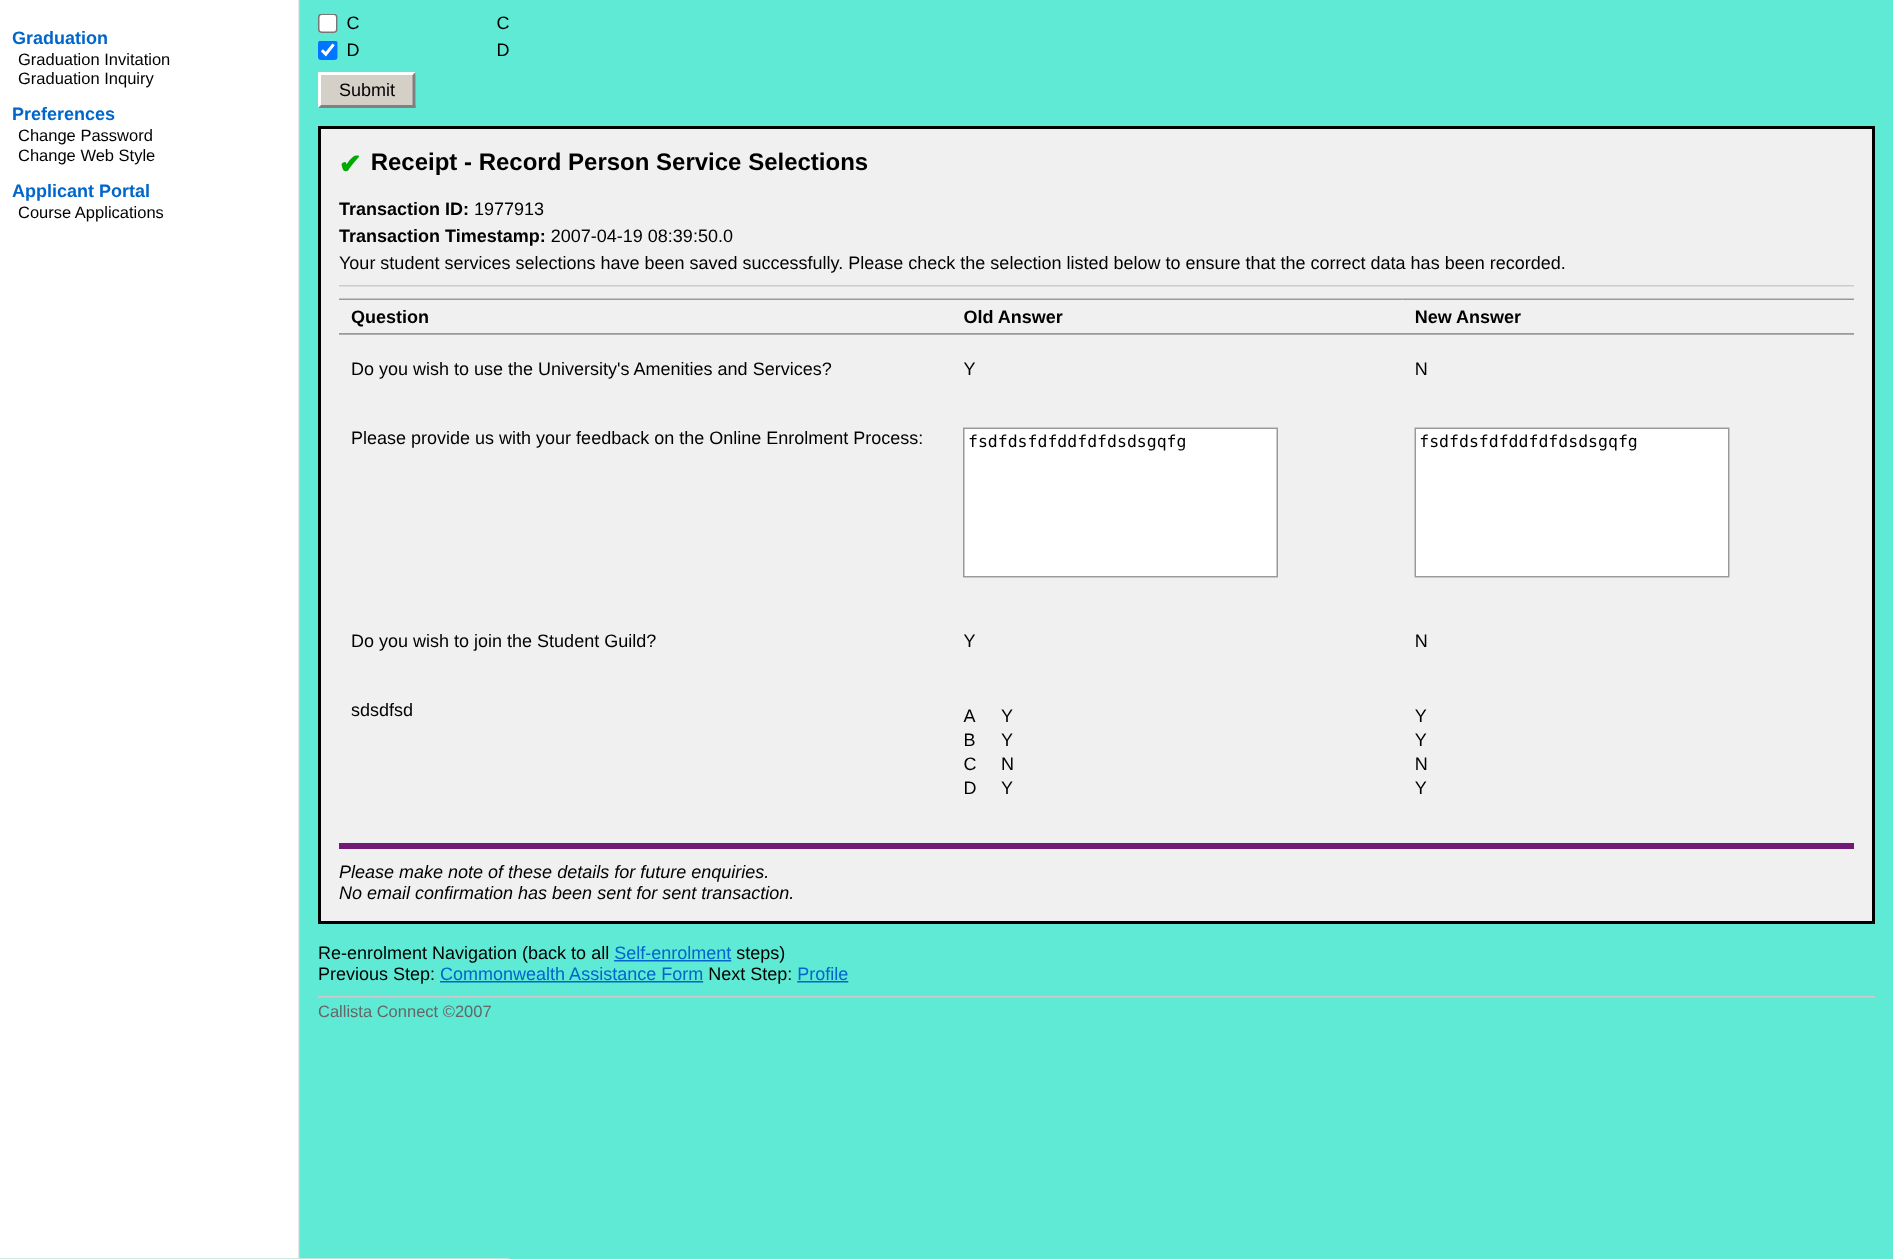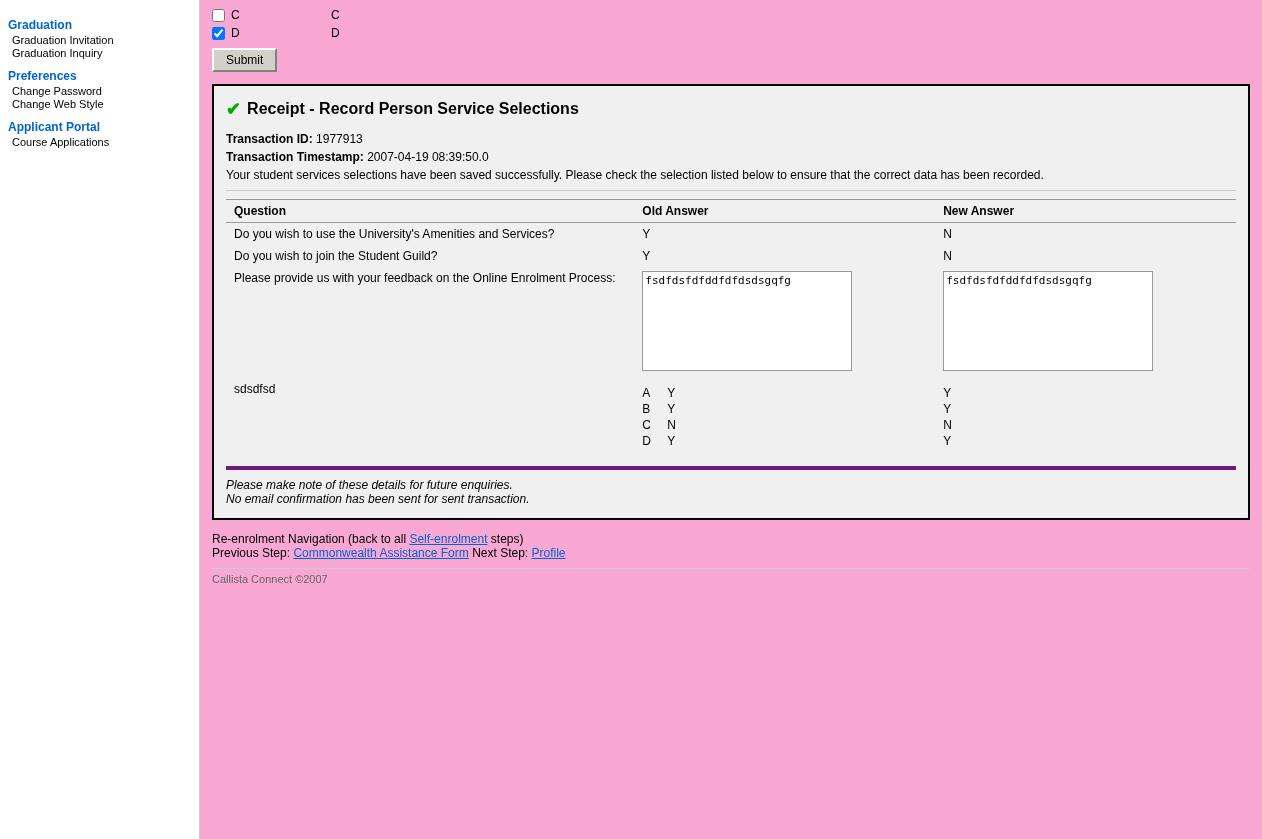--- a/index.html
+++ b/index.html
@@ -4,7 +4,7 @@
   <style>
     * { margin: 0; padding: 0; box-sizing: border-box; }
     body { font-family: Arial, sans-serif; font-size: 12px; background: #d4d0c8; color: #000; }
-    .page-wrapper { display: flex; min-height: 839px; background: #f9a8d4; }
+    .page-wrapper { display: flex; min-height: 839px; background: #5eead4; }
     
     
     .sidebar { width: 200px; min-width: 200px; padding: 8px; background: #fff; border-right: 1px solid #ccc; }

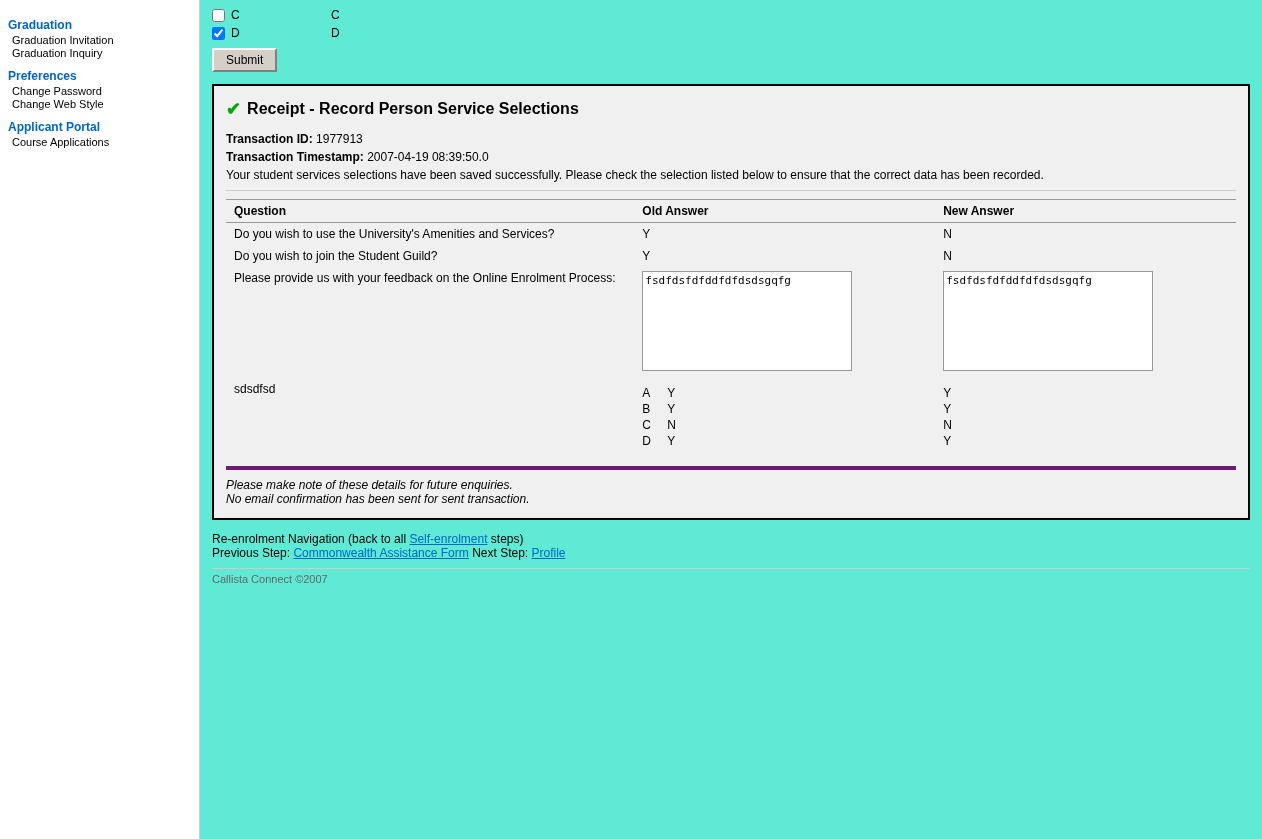--- a/index.html
+++ b/index.html
@@ -72,7 +72,7 @@
     }
 
     .receipt-table td { 
-      padding: 4px 8px; 
+      padding: 16px 8px; 
       vertical-align: top; 
       font-size: 12px;
     }

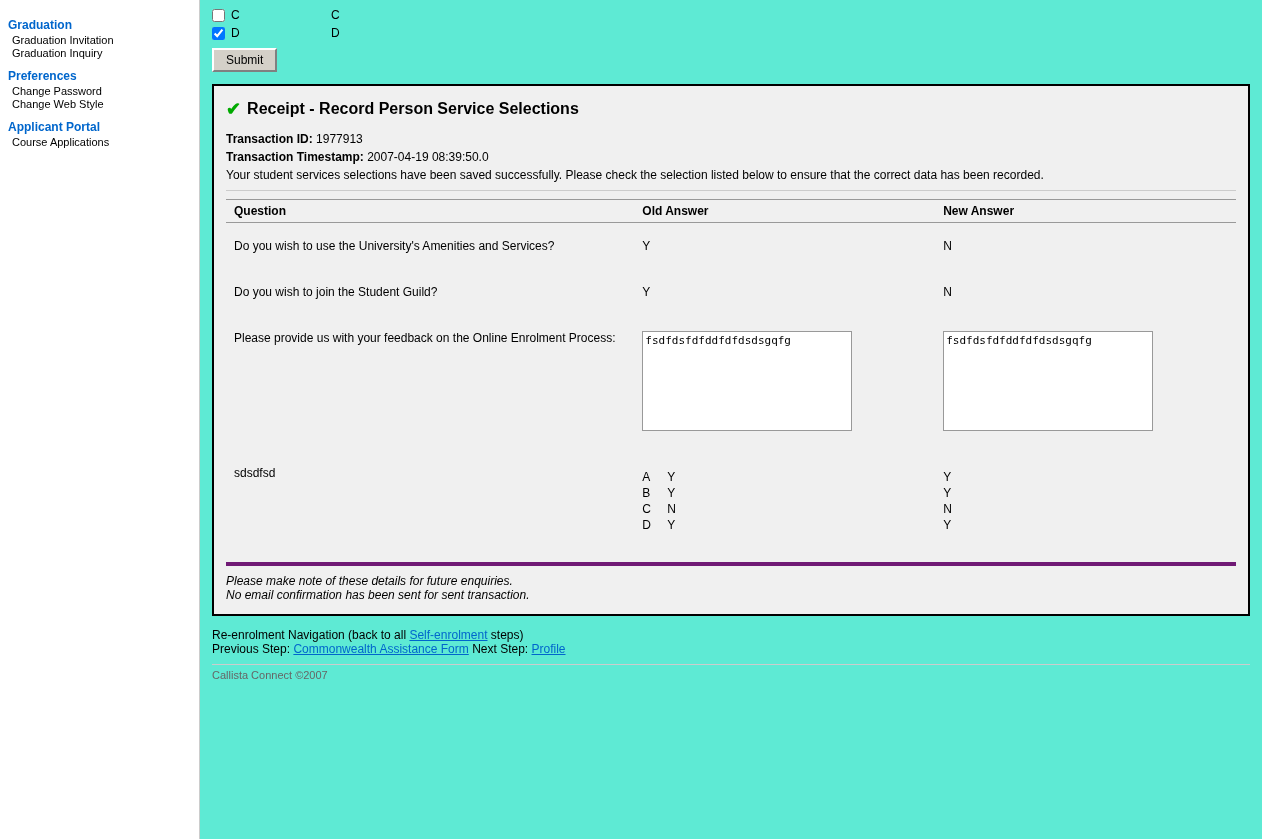--- a/index.html
+++ b/index.html
@@ -191,19 +191,19 @@
           </tr>
 
           <tr>
+            <td class="question-col">Please provide us with your feedback on the Online Enrolment Process:</td>
+            <td class="old-col">
+              <textarea class="feedback-textarea" style="">fsdfdsfdfddfdfdsdsgqfg</textarea>
+            </td>
+            <td class="new-col">
+              <textarea class="feedback-textarea" style="">fsdfdsfdfddfdfdsdsgqfg</textarea>
+            </td>
+          </tr>
+
+          <tr>
             <td class="question-col">Do you wish to join the Student Guild?</td>
             <td class="old-col">Y</td>
             <td class="new-col">N</td>
-          </tr>
-
-          <tr>
-            <td class="question-col">Please provide us with your feedback on the Online Enrolment Process:</td>
-            <td class="old-col">
-              <textarea class="feedback-textarea" style="">fsdfdsfdfddfdfdsdsgqfg</textarea>
-            </td>
-            <td class="new-col">
-              <textarea class="feedback-textarea" style="">fsdfdsfdfddfdfdsdsgqfg</textarea>
-            </td>
           </tr>
 
           <tr>

